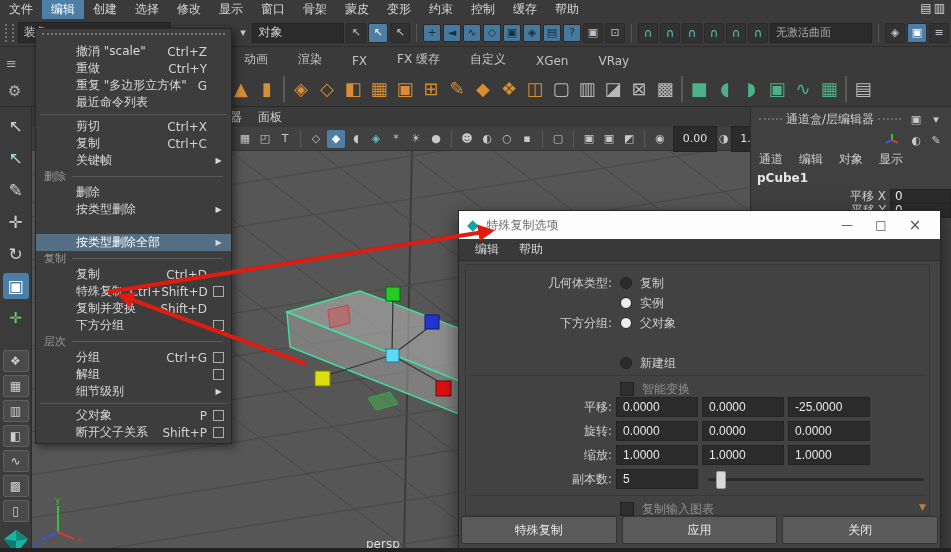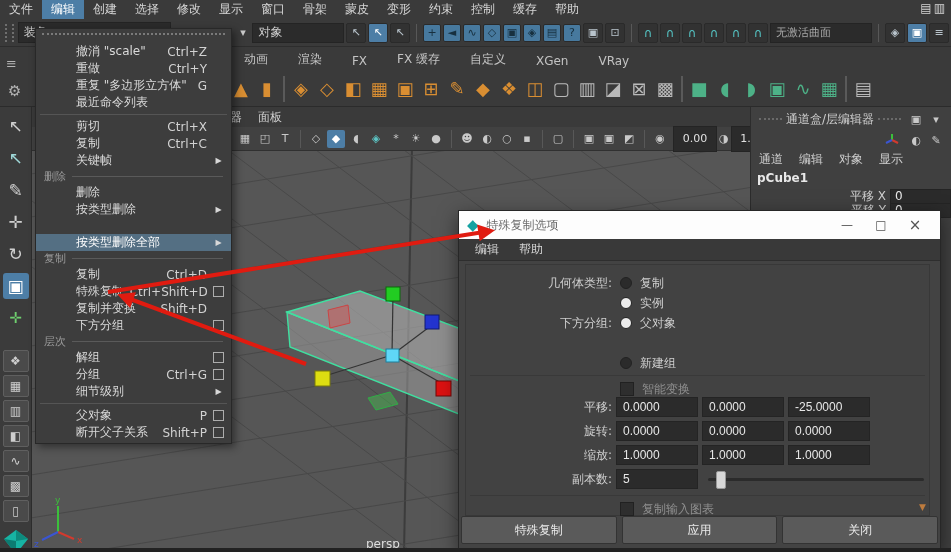--- a/index.html
+++ b/index.html
@@ -490,15 +490,15 @@
         <span class="line"></span>
       </div>
     <div class="mi">
-        <span class="lab">解组</span>
-        <span class="sc"></span>
-        <span class="tail">
-          <span class="ob"></span>
-        </span>
-      </div>
-    <div class="mi">
         <span class="lab">分组</span>
         <span class="sc">Ctrl+G</span>
+        <span class="tail">
+          <span class="ob"></span>
+        </span>
+      </div>
+    <div class="mi">
+        <span class="lab">解组</span>
+        <span class="sc"></span>
         <span class="tail">
           <span class="ob"></span>
         </span>

